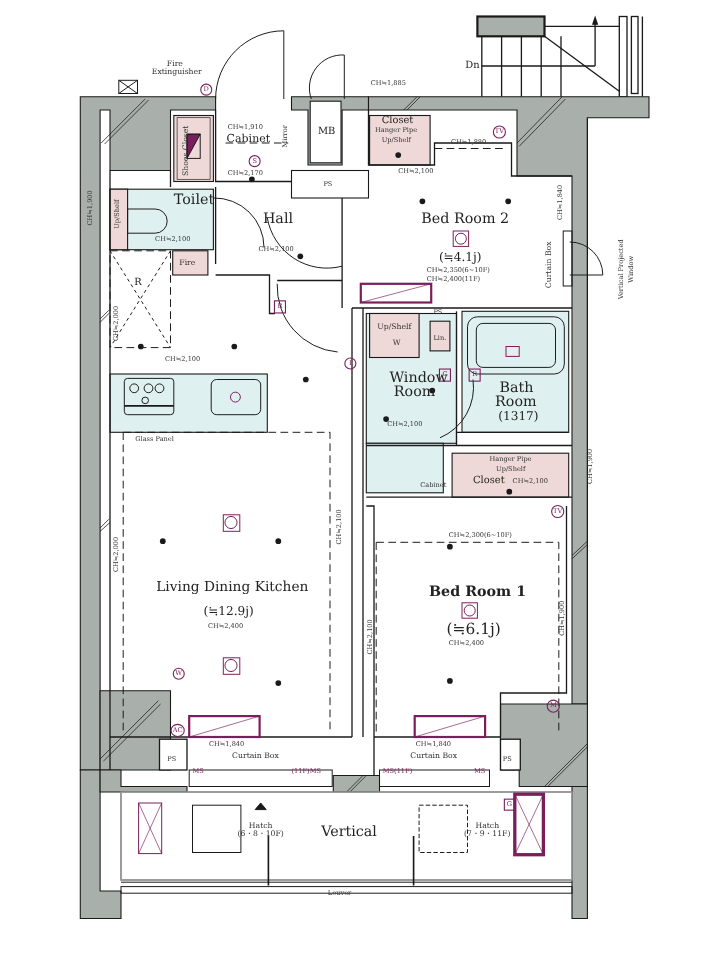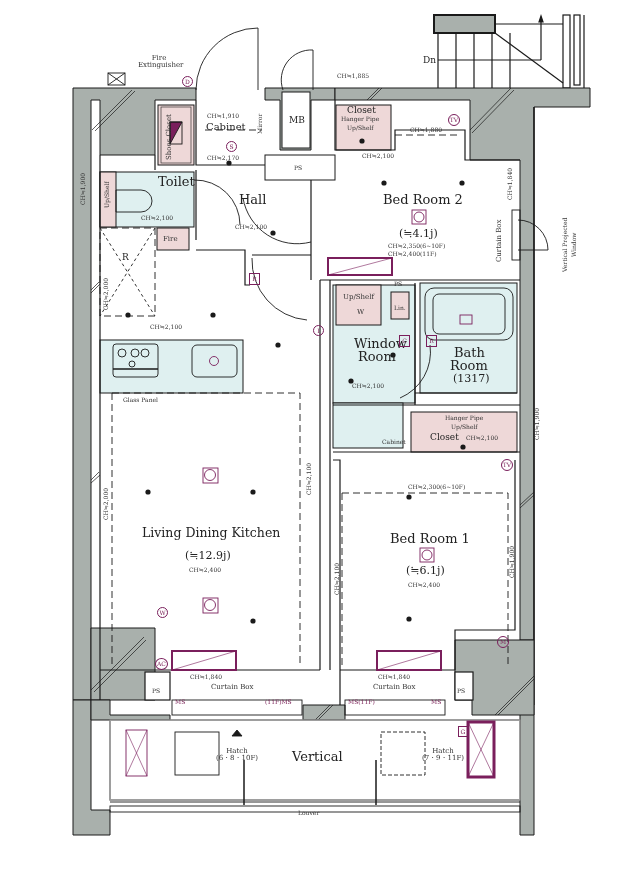--- a/index.html
+++ b/index.html
@@ -313,7 +313,7 @@
 <span class="lbl xs pink" style="left:157px;top:607px;border:1px solid #7a1f5c;border-radius:50%;width:9px;height:9px;text-align:center;line-height:9px;">W</span>
 <span class="lbl xs pink" style="left:155px;top:658px;border:1px solid #7a1f5c;border-radius:50%;width:11px;height:10px;text-align:center;line-height:10px;">AC</span>
 
-<span class="lbl room" style="left:390px;top:532px;">Bed Room 1</span>
+<span class="lbl room" style="left:390px;top:532px;font-weight:bold;">Bed Room 1</span>
 <span class="lbl md" style="left:406px;top:565px;font-size:11px;">(≒6.1j)</span>
 <span class="lbl xs" style="left:408px;top:582px;">CH≒2,400</span>
 <span class="lbl xs" style="left:408px;top:484px;">CH≒2,300(6~10F)</span>

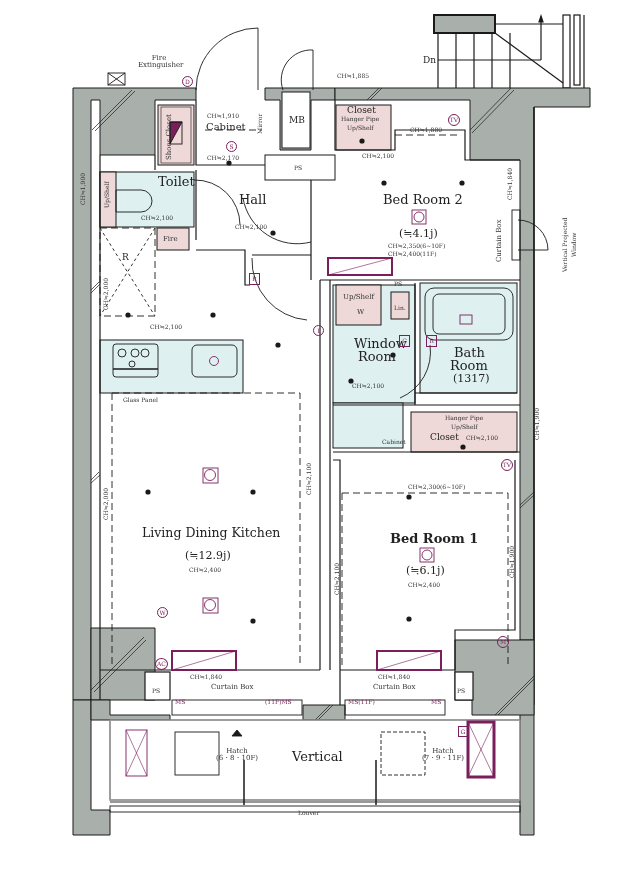--- a/index.html
+++ b/index.html
@@ -314,7 +314,7 @@
 <span class="lbl xs pink" style="left:155px;top:658px;border:1px solid #7a1f5c;border-radius:50%;width:11px;height:10px;text-align:center;line-height:10px;">AC</span>
 
 <span class="lbl room" style="left:390px;top:532px;font-weight:bold;">Bed Room 1</span>
-<span class="lbl md" style="left:406px;top:565px;font-size:11px;">(≒6.1j)</span>
+<span class="lbl md" style="left:406px;top:565px;font-size:14px;">(≒6.1j)</span>
 <span class="lbl xs" style="left:408px;top:582px;">CH≒2,400</span>
 <span class="lbl xs" style="left:408px;top:484px;">CH≒2,300(6~10F)</span>
 <span class="lbl xs vert" style="left:509px;top:578px;">CH≒1,900</span>

